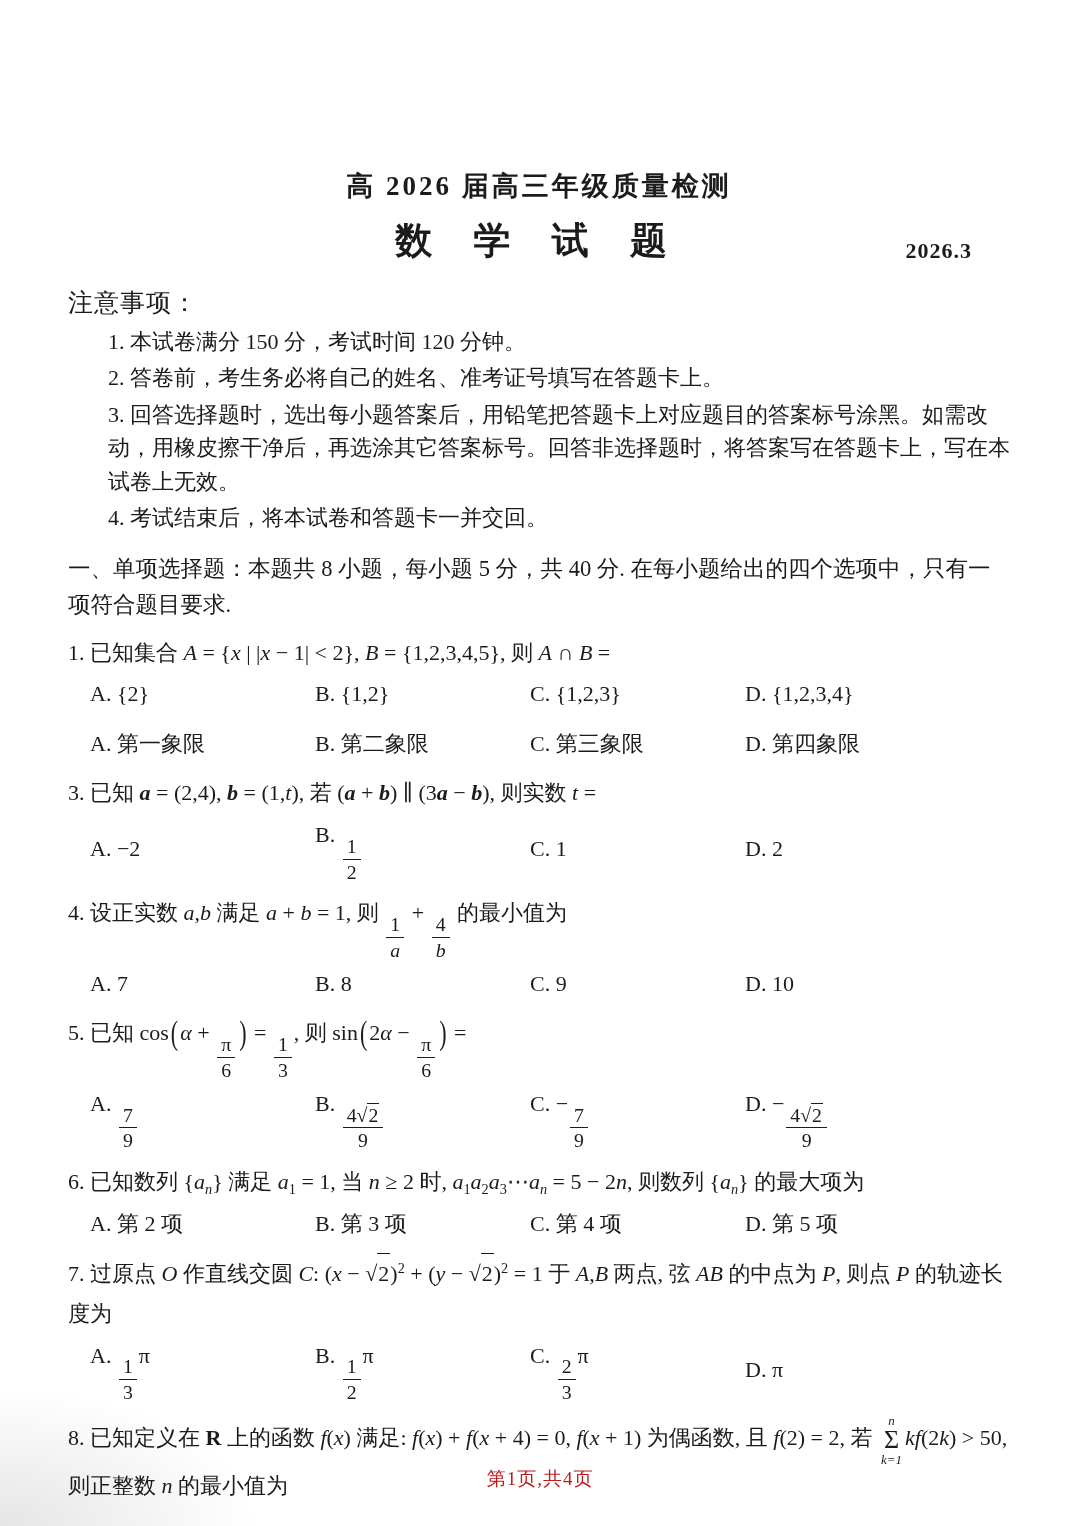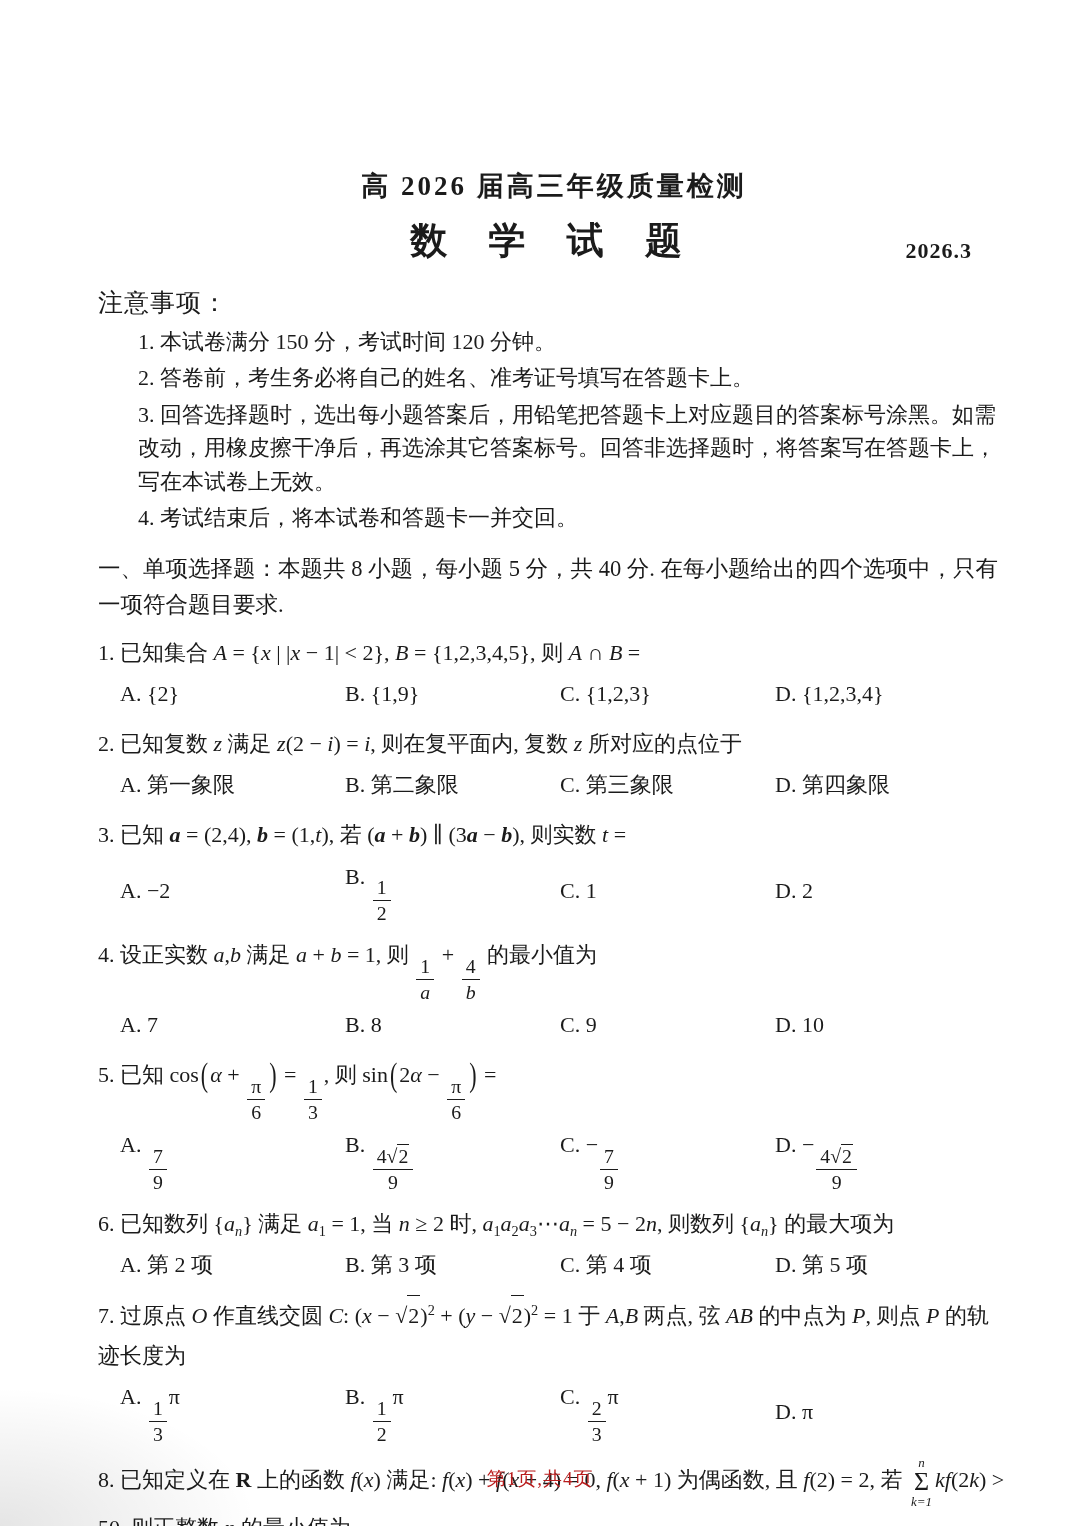--- a/index.html
+++ b/index.html
@@ -7,7 +7,7 @@
     width:1080px;height:1526px;background:#fff;color:#1b1b1b;
     font-family:"Liberation Serif","DejaVu Serif",serif;
     font-size:22px;position:relative;box-sizing:border-box;
-    padding:168px 70px 0 98px;overflow:hidden;
+    padding:168px 70px 0 68px;overflow:hidden;
   }
   .page::after{
     content:"";position:absolute;left:0;bottom:0;width:260px;height:140px;

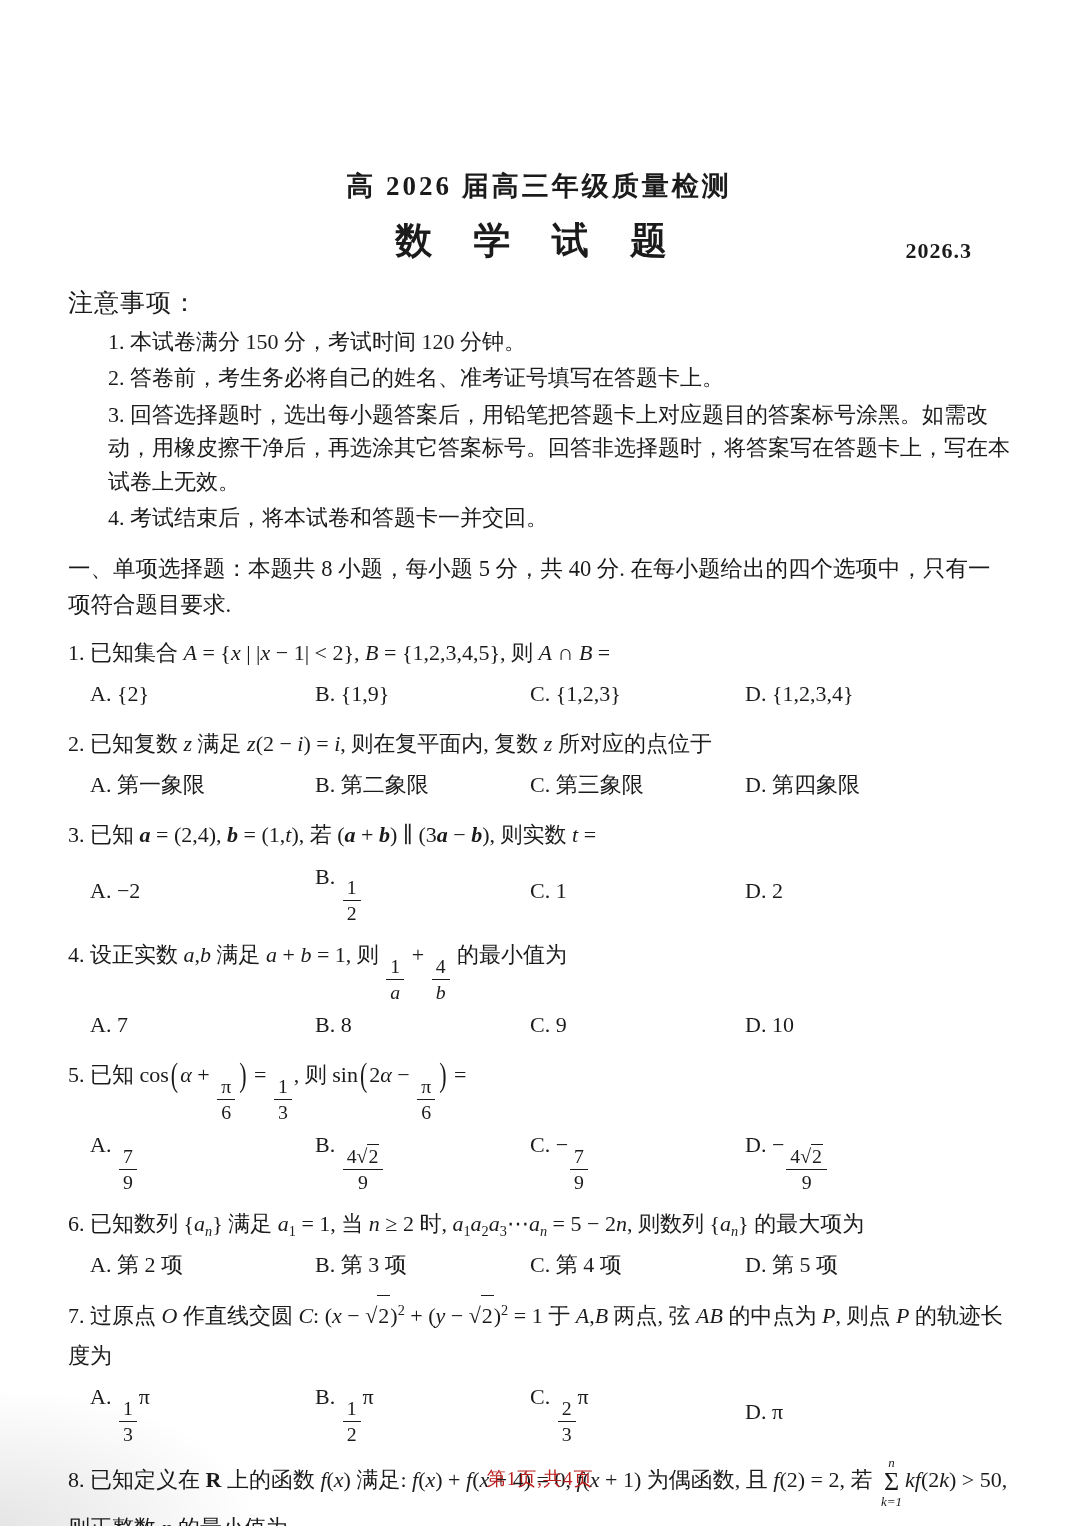--- a/index.html
+++ b/index.html
@@ -83,7 +83,7 @@
     <div class="stem">1. 已知集合 <span class="i">A</span> = {<span class="i">x</span> | |<span class="i">x</span> − 1| &lt; 2}, <span class="i">B</span> = {1,2,3,4,5}, 则 <span class="i">A</span> ∩ <span class="i">B</span> =</div>
     <div class="options">
       <span class="opt">A. {2}</span>
-      <span class="opt">B. {1,9}</span>
+      <span class="opt">B. {1,2}</span>
       <span class="opt">C. {1,2,3}</span>
       <span class="opt">D. {1,2,3,4}</span>
     </div>

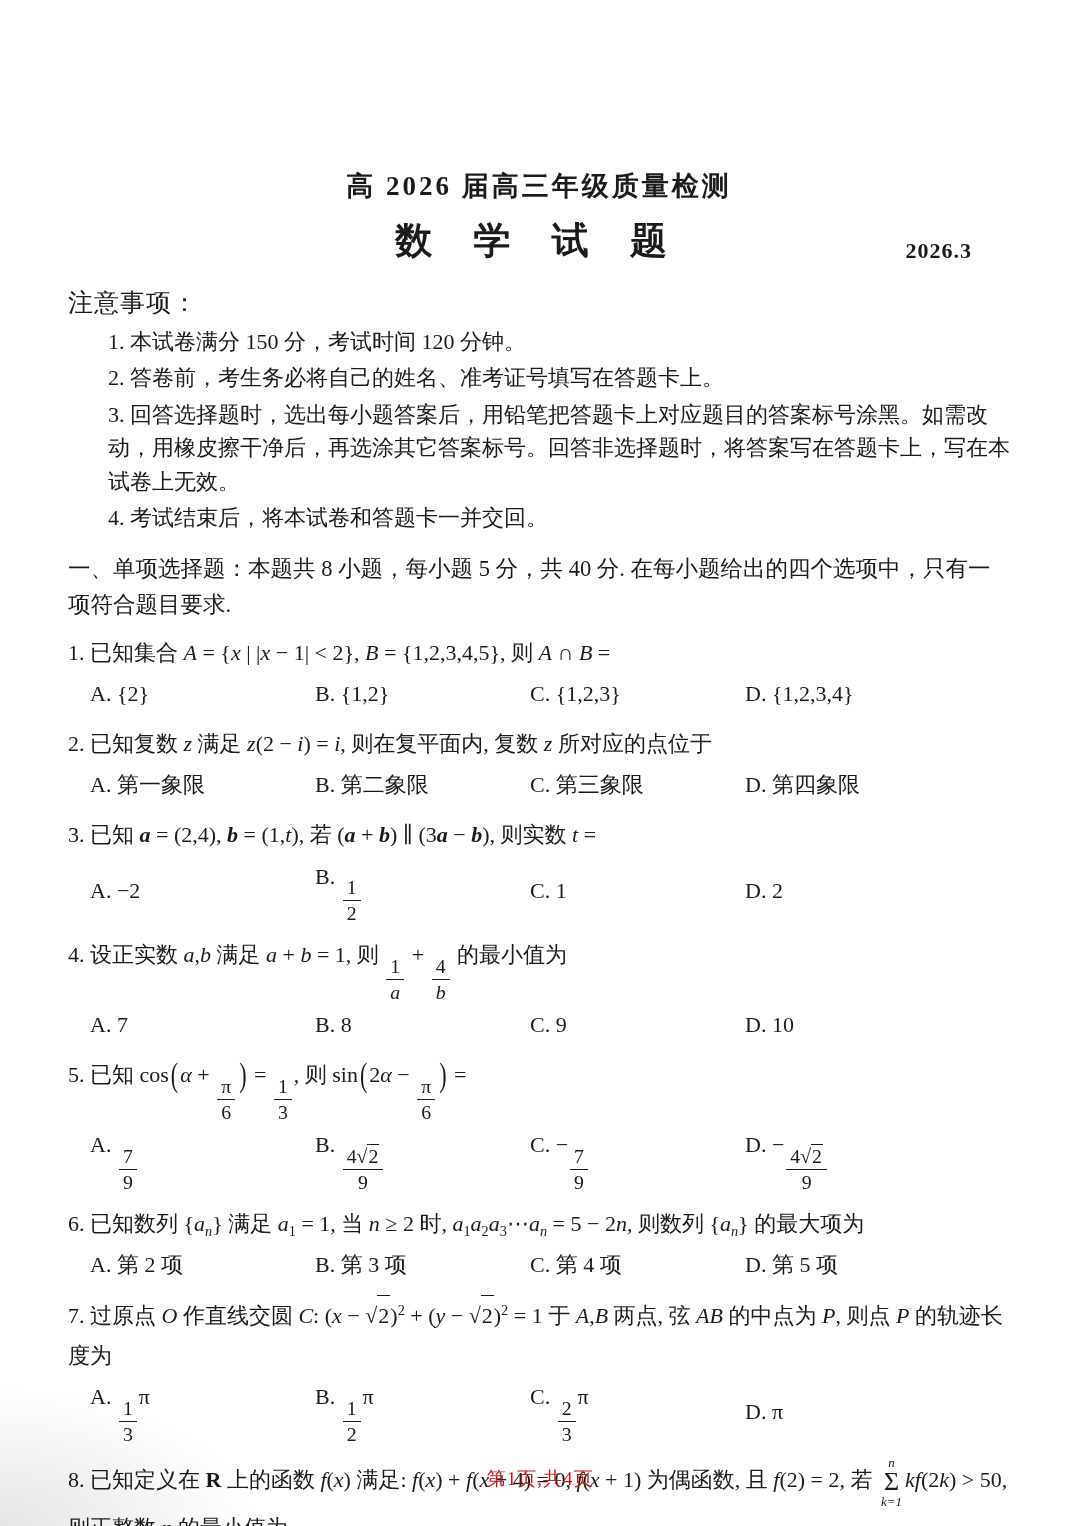--- a/index.html
+++ b/index.html
@@ -90,7 +90,6 @@
   </div>
 
   <div class="question">
-    <div class="stem">2. 已知复数 <span class="i">z</span> 满足 <span class="i">z</span>(2 − <span class="i">i</span>) = <span class="i">i</span>, 则在复平面内, 复数 <span class="i">z</span> 所对应的点位于</div>
     <div class="options">
       <span class="opt">A. 第一象限</span>
       <span class="opt">B. 第二象限</span>

